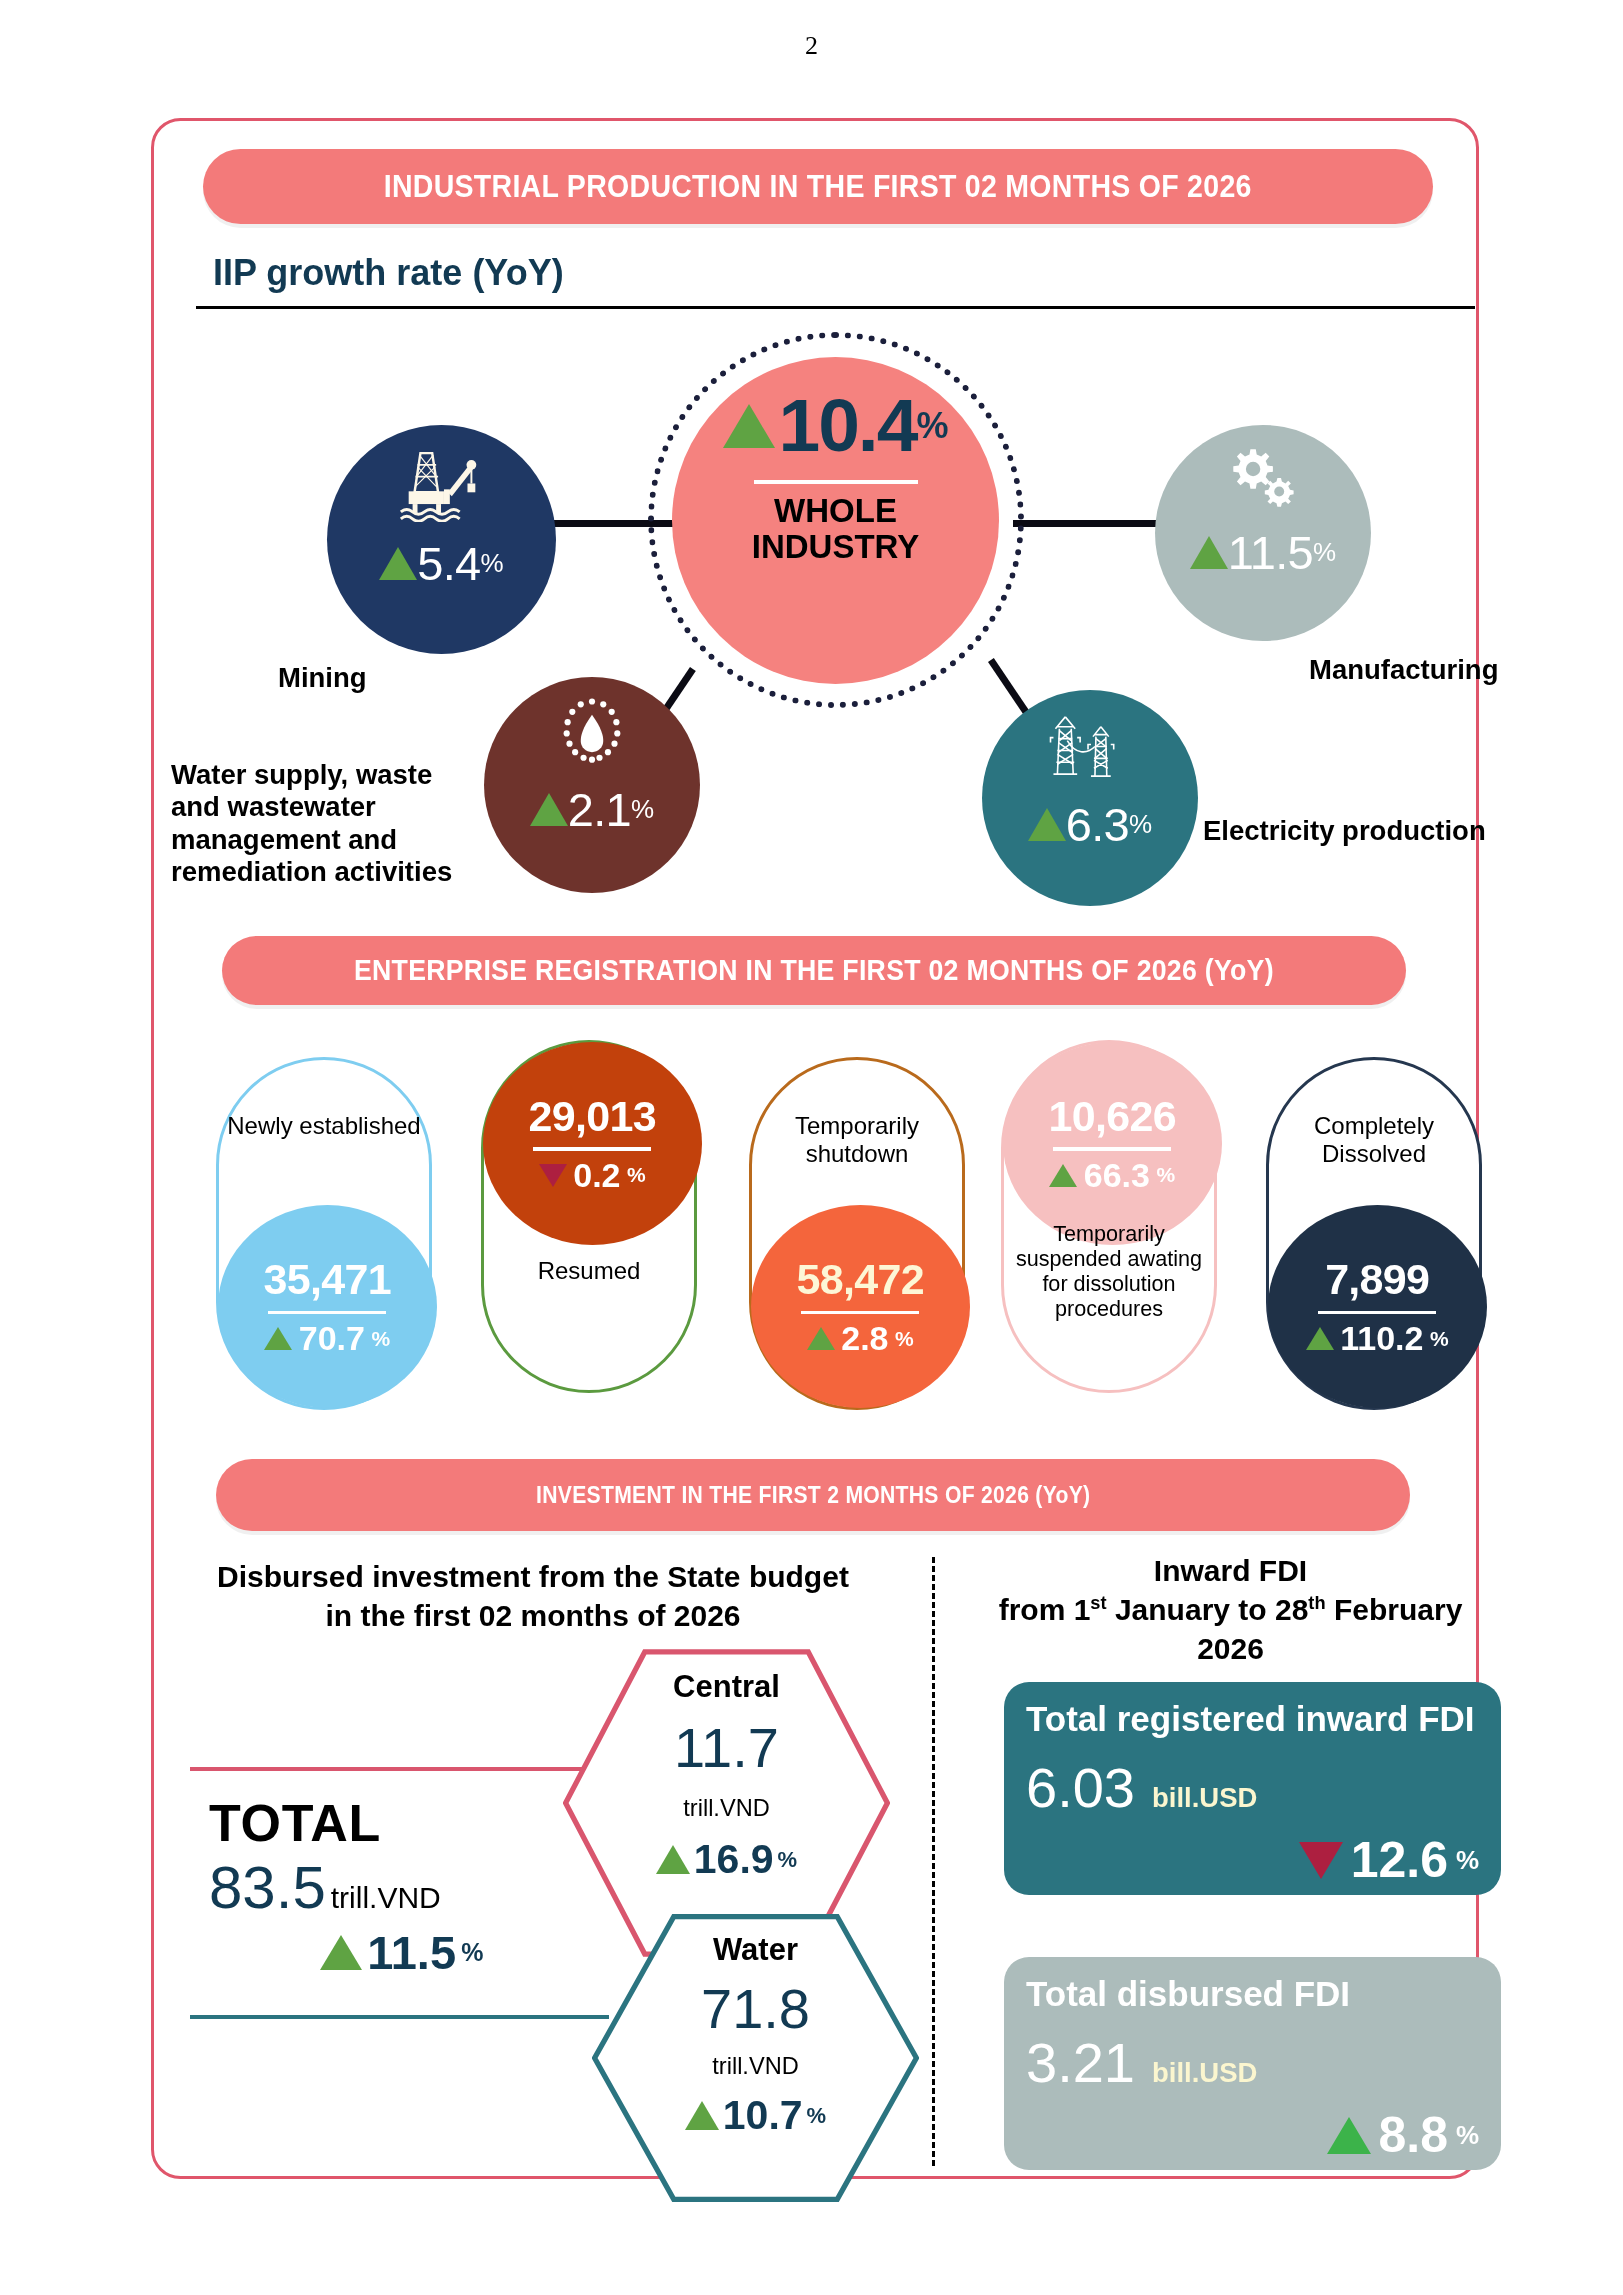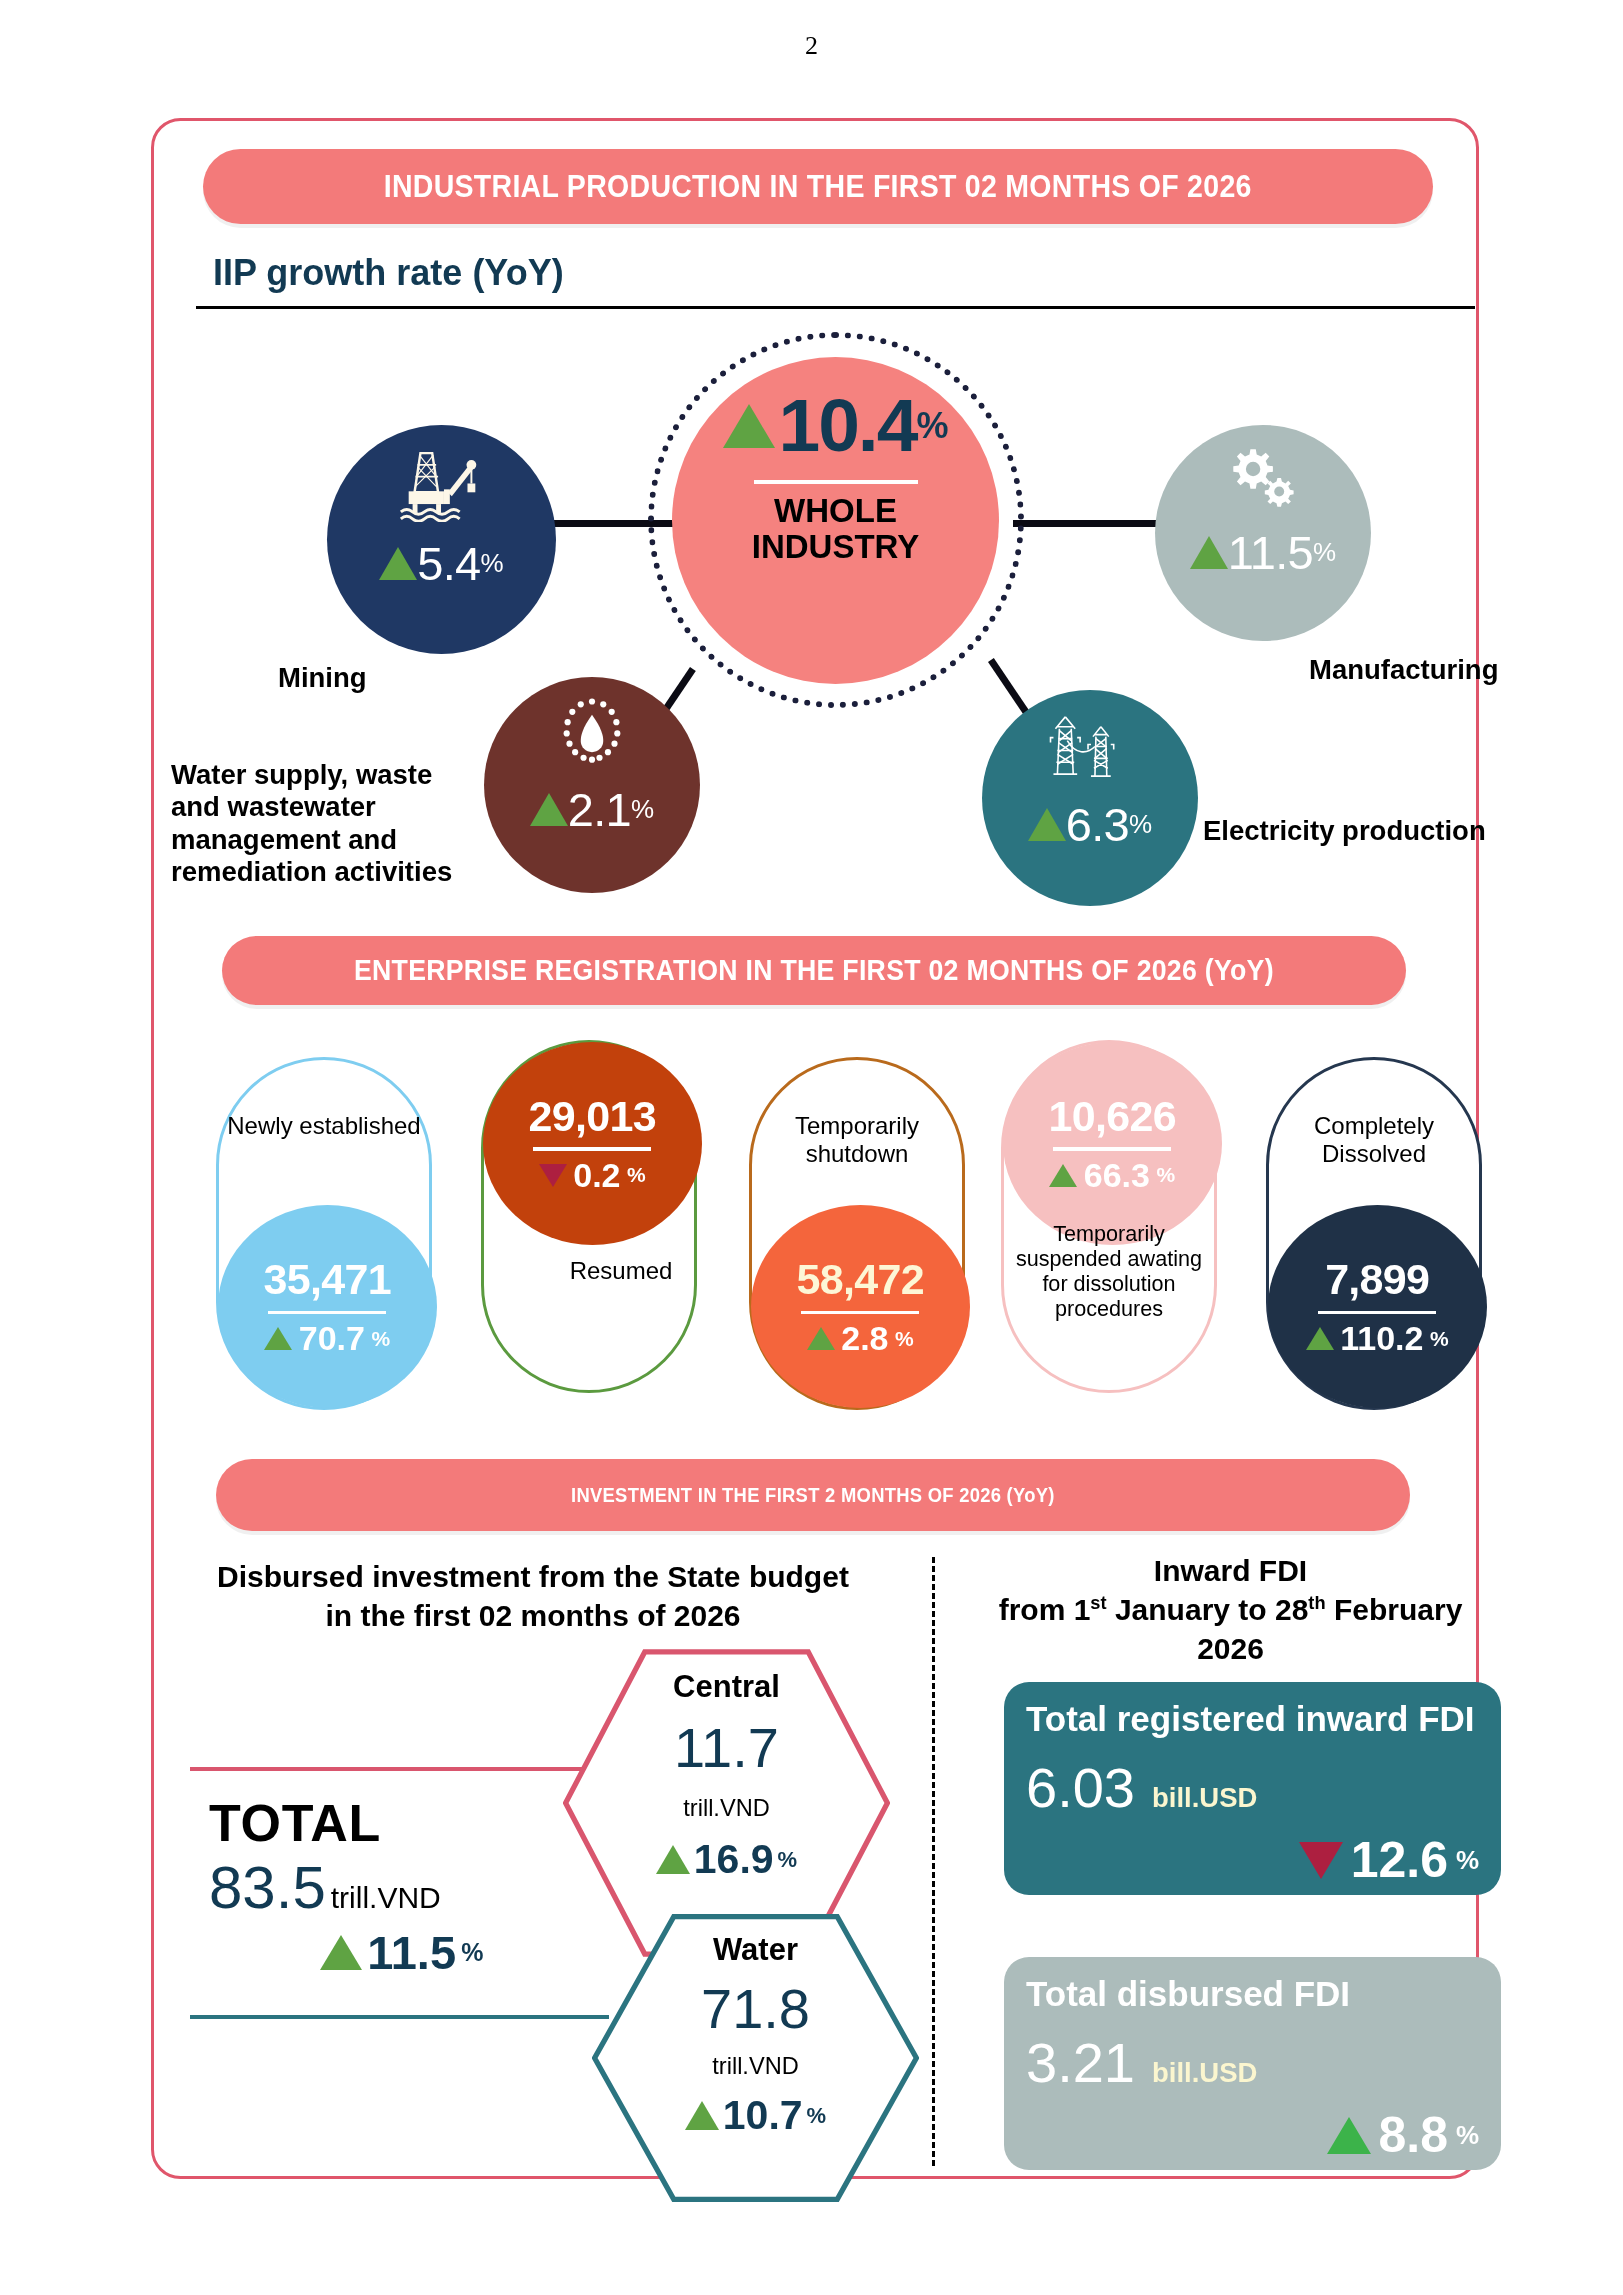--- a/index.html
+++ b/index.html
@@ -74,7 +74,7 @@
   #p-new .cap{top:52px;}
   #p-res{left:481px;top:1040px;border:3.3px solid #5b9a3f;}
   #p-res .ball{background:#c2410c;color:#fff;}
-  #p-res .cap{bottom:105px;padding-left:32px;}
+  #p-res .cap{bottom:105px;}
   #p-tmp{left:749px;top:1057px;border:3.3px solid #b96a1c;}
   #p-tmp .ball{background:#f4653c;}
   #p-tmp .num{color:#fdf7d6;}

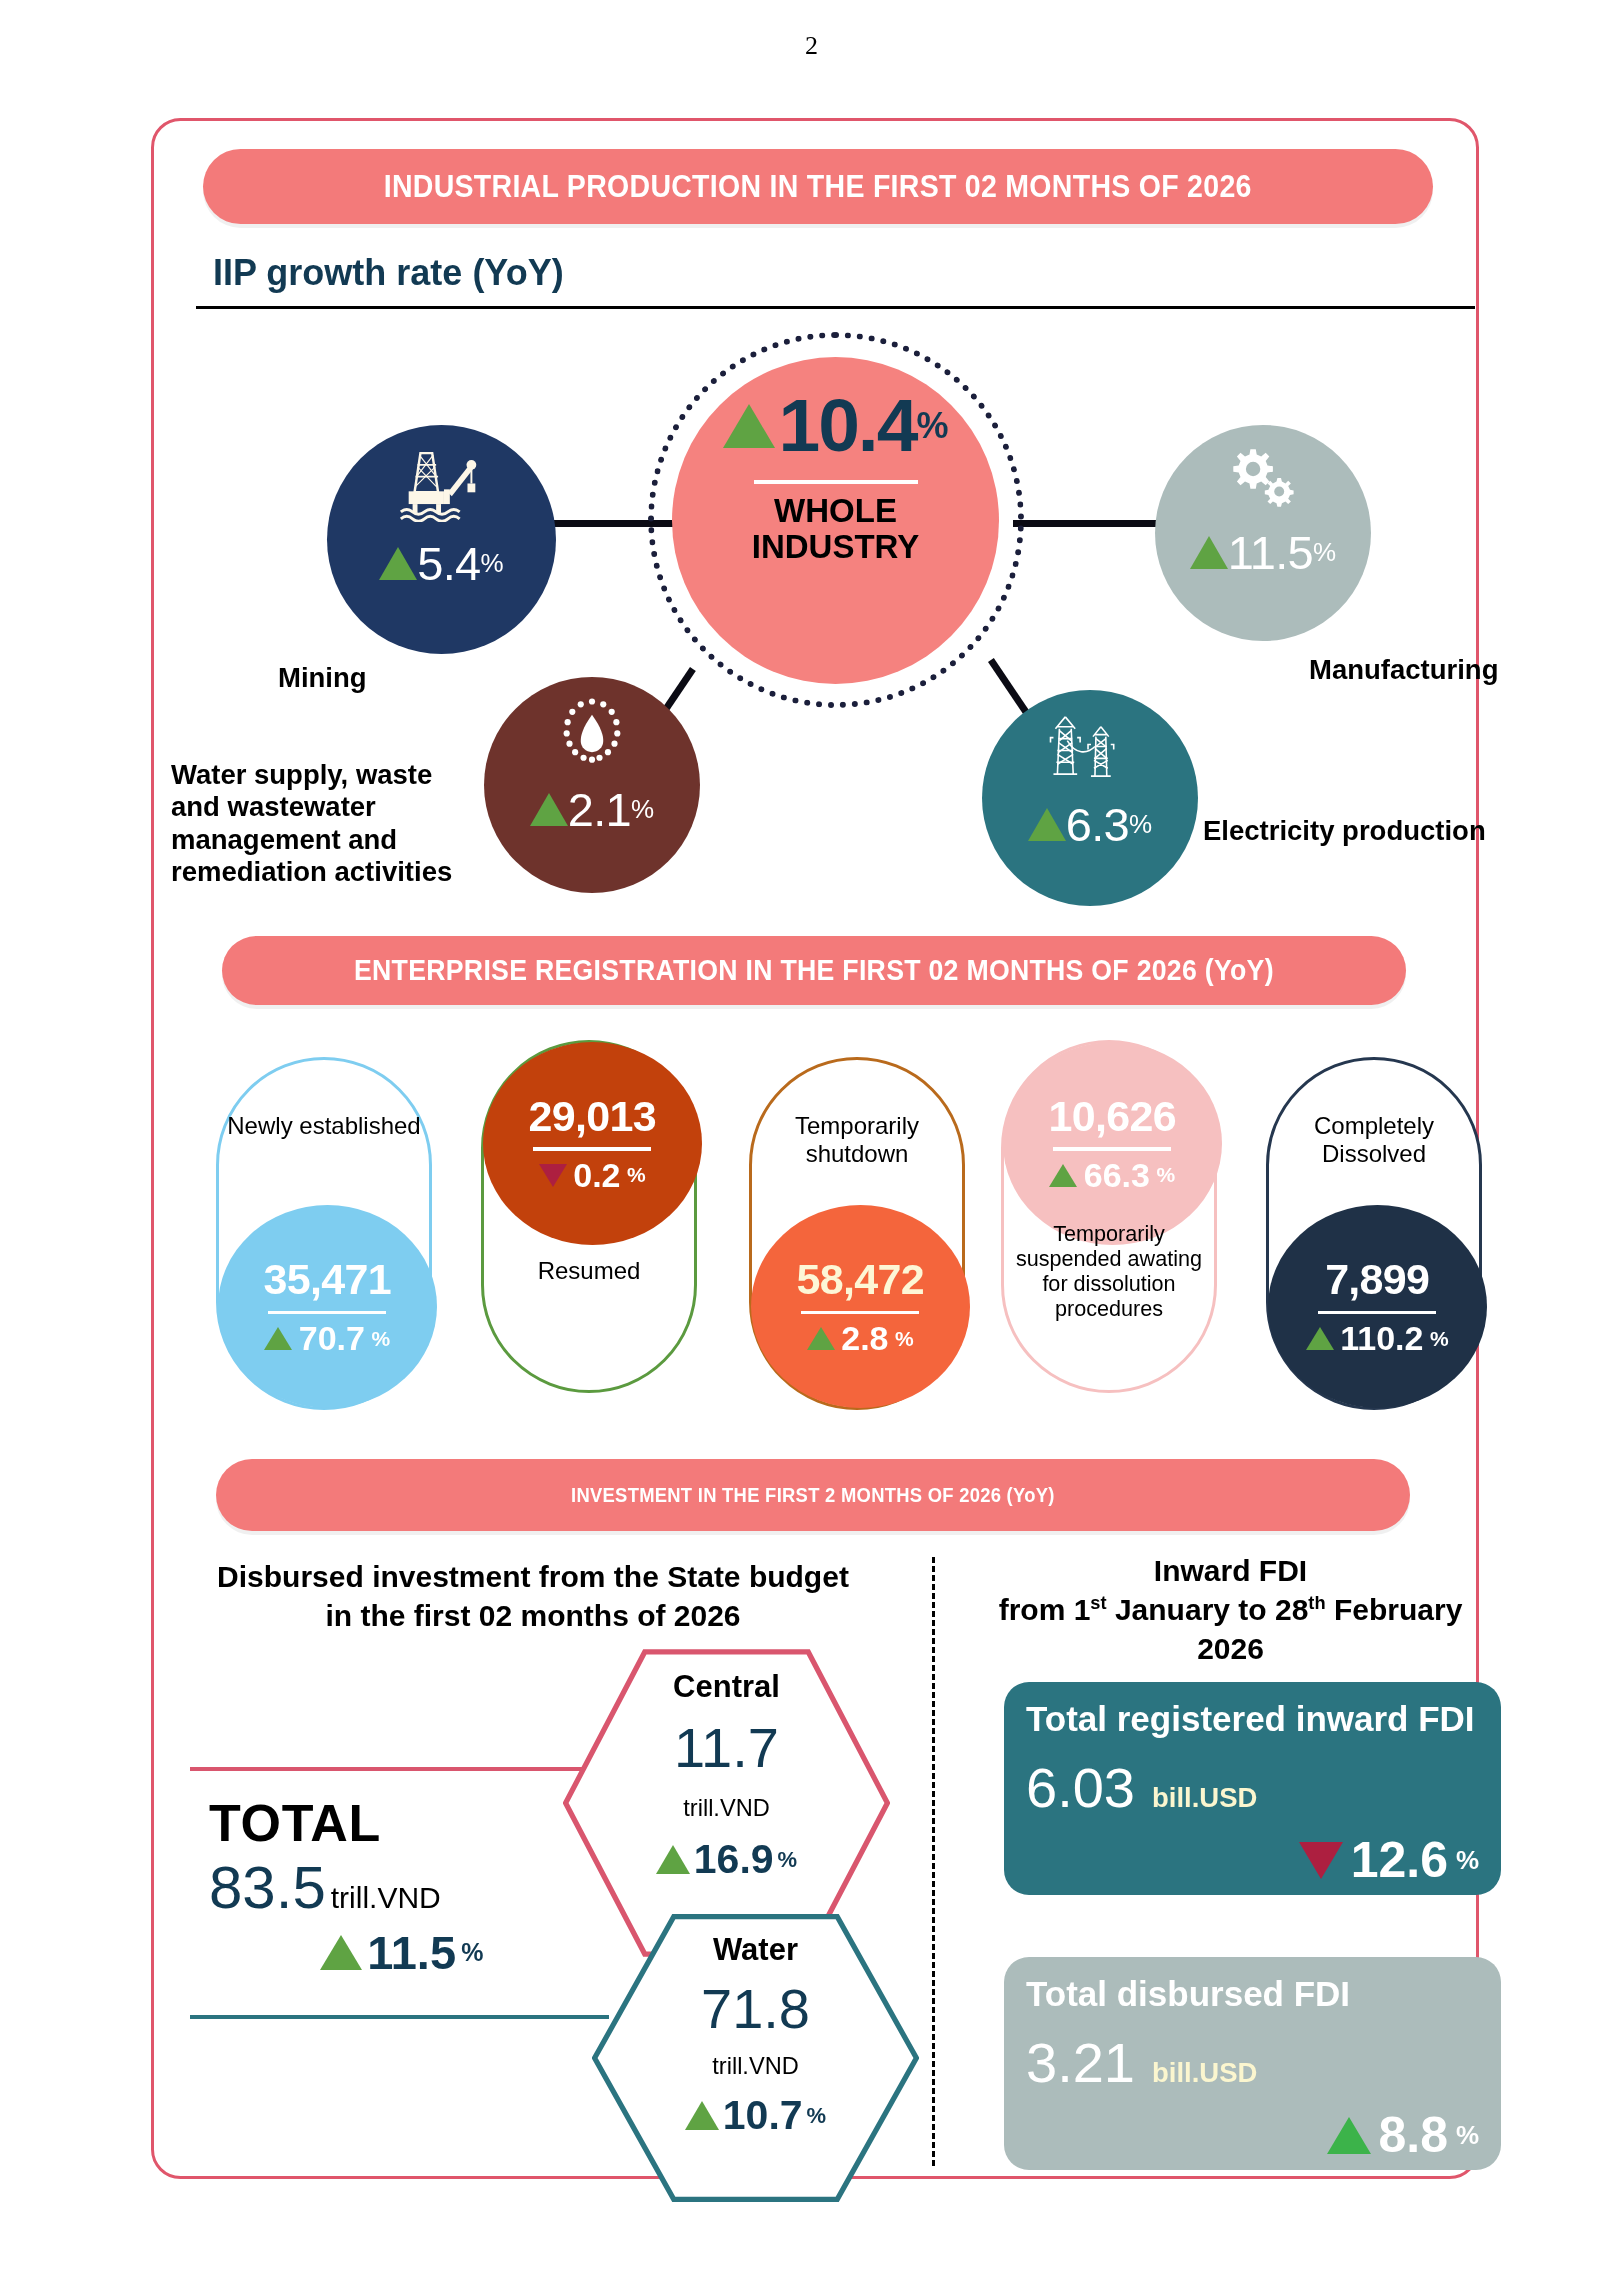--- a/index.html
+++ b/index.html
@@ -13,7 +13,7 @@
   .banner span{display:block;transform:scaleX(0.92);}
   #banner-industry{left:203px;top:149px;width:1230px;height:75px;font-size:31px;}
   #banner-enterprise{left:222px;top:936px;width:1184px;height:69px;font-size:29px;}
-  #banner-investment{left:216px;top:1459px;width:1194px;height:72px;font-size:20px;}
+  #banner-investment{left:216px;top:1459px;width:1194px;height:72px;font-size:23px;}
 
   
   .iip-title{position:absolute;left:213px;top:252px;font-size:36px;font-weight:bold;color:#123a53;}

